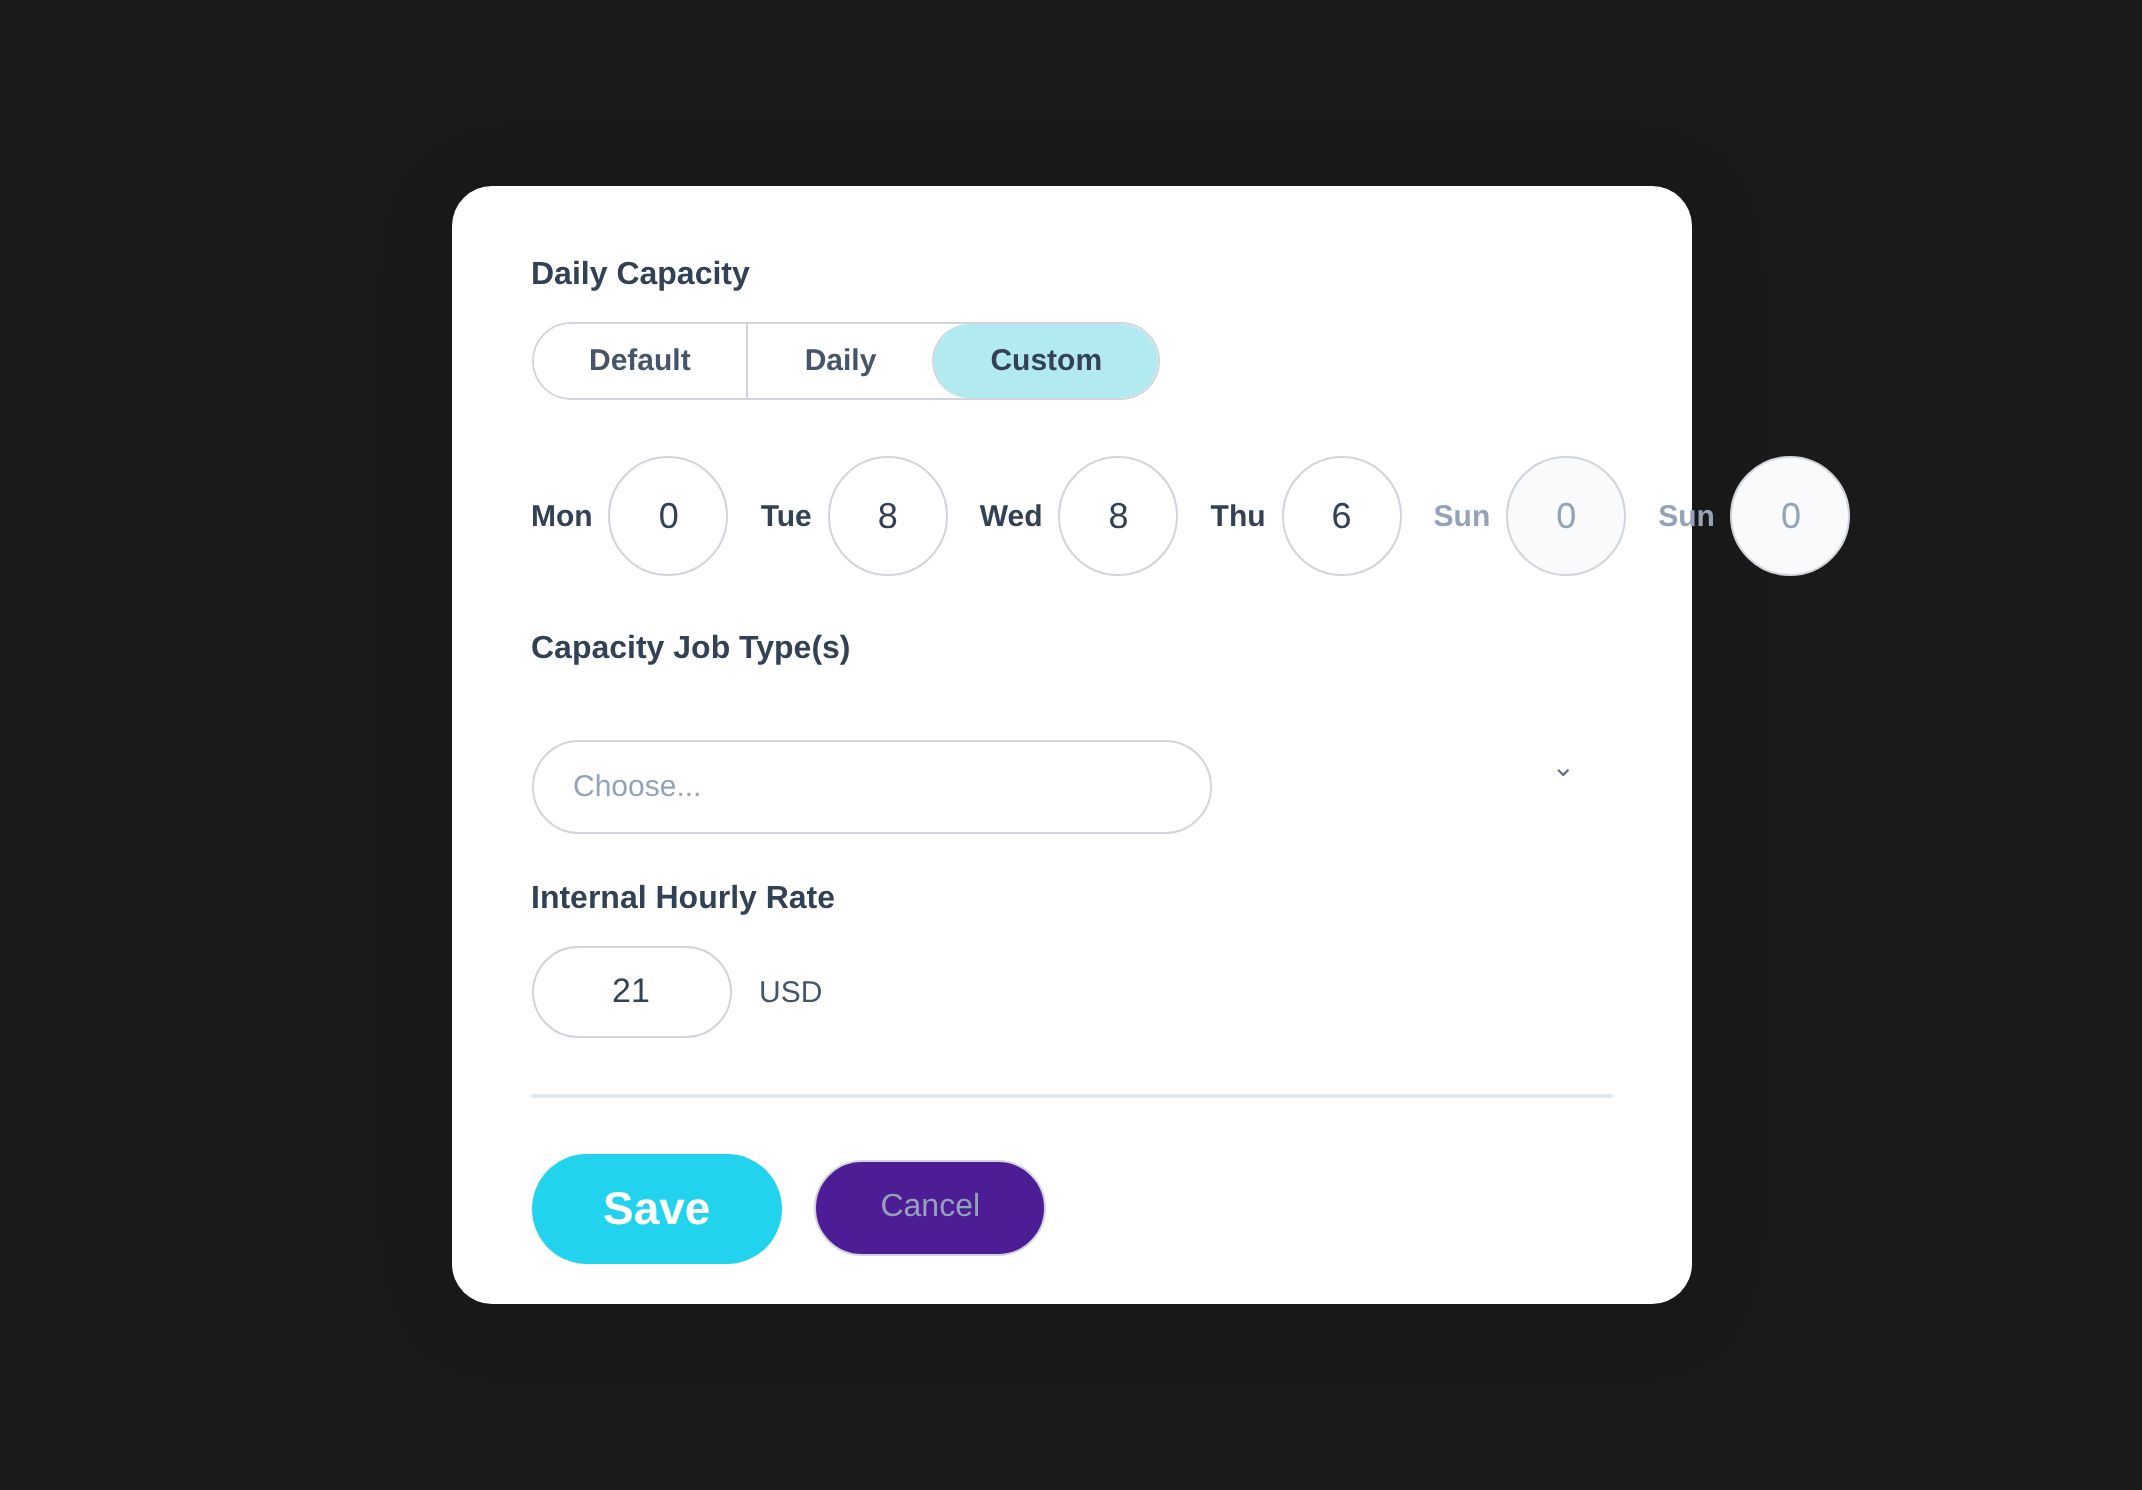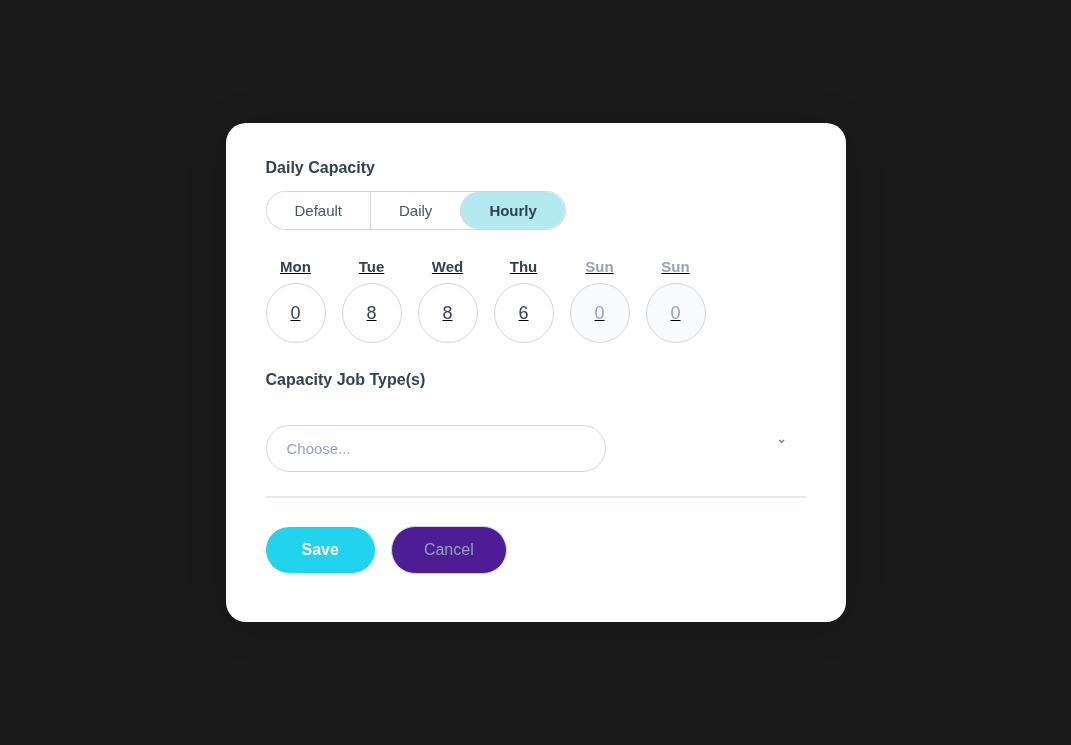--- a/index.html
+++ b/index.html
@@ -21,7 +21,7 @@
     .dialog-card {
       background: #ffffff;
       border-radius: 20px;
-      padding: 36px 40px 48px 40px;
+      padding: 36px 40px 20px 40px;
       width: 620px;
       box-shadow: 0 4px 40px rgba(0,0,0,0.15);
     }

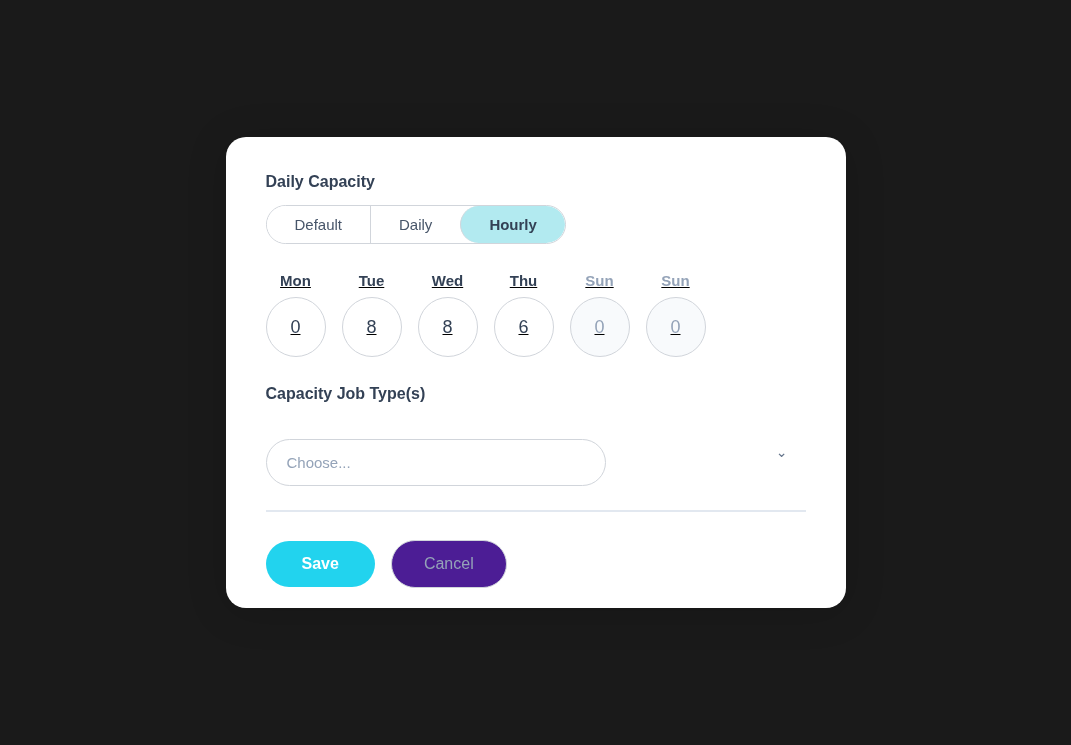--- a/index.html
+++ b/index.html
@@ -46,7 +46,7 @@
     .toggle-btn {
       padding: 10px 28px;
       font-size: 15px;
-      font-weight: 400;
+      font-weight: 700;
       color: #475569;
       background: #ffffff;
       border: none;

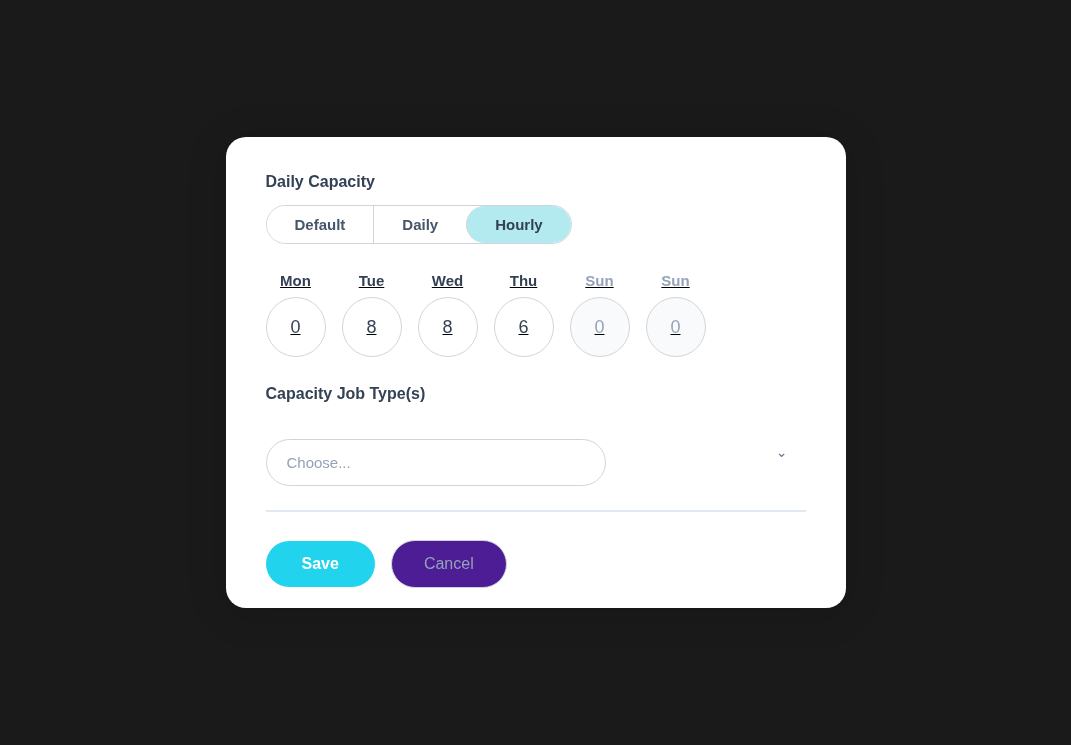--- a/index.html
+++ b/index.html
@@ -231,7 +231,7 @@
   <div class="toggle-group">
     <button class="toggle-btn">Default</button>
     <button class="toggle-btn">Daily</button>
-    <button class="toggle-btn active">Hourly</button>
+    <button class="toggle-btn active">Custom</button>
   </div>
 
   <div class="days-section">

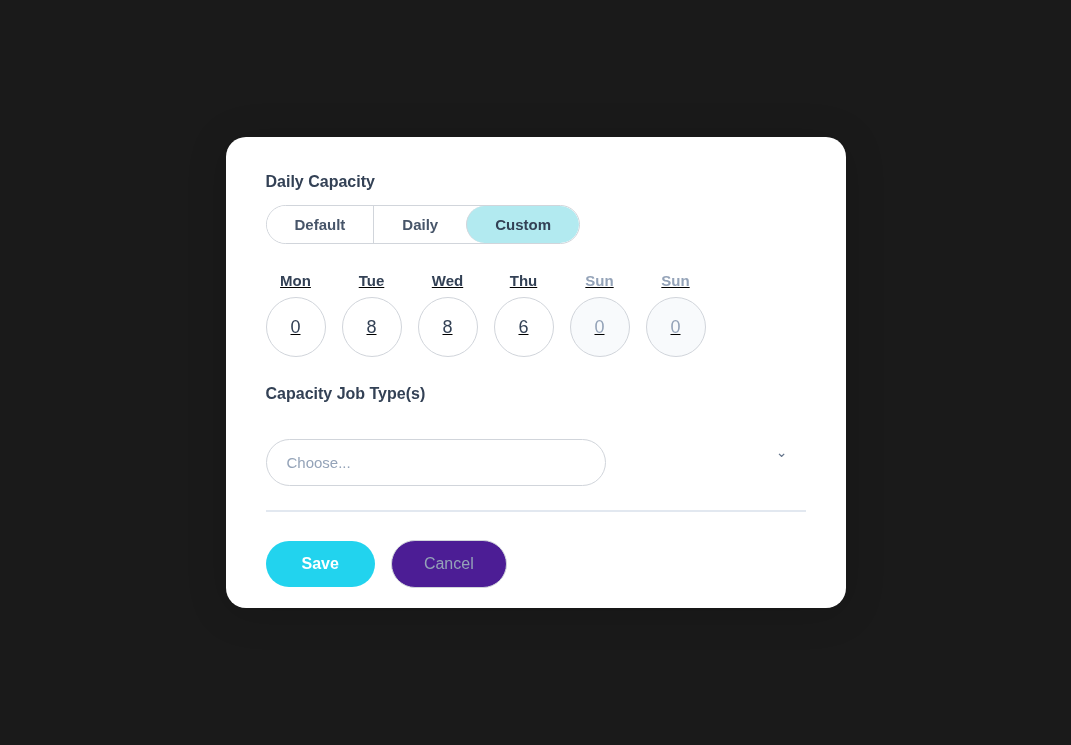--- a/index.html
+++ b/index.html
@@ -80,10 +80,9 @@
 
     .day-col {
       display: flex;
-      flex-direction: column;
+      flex-direction: row;
       align-items: center;
       gap: 8px;
-      text-decoration: underline;
     }
 
     .day-label {

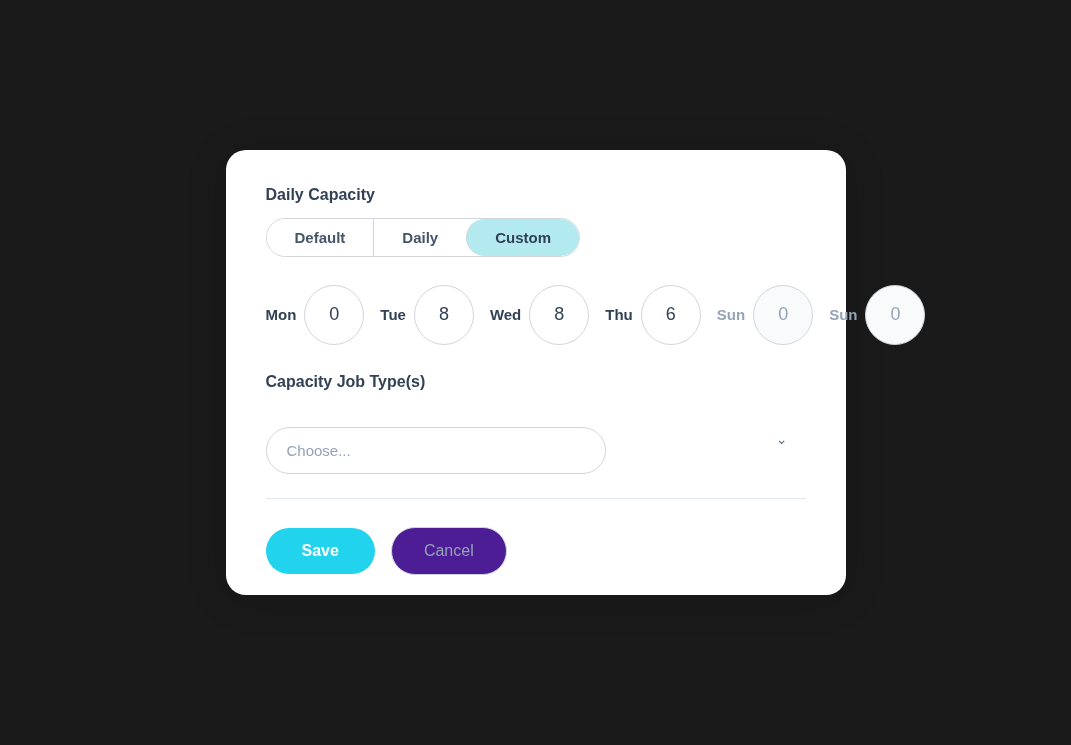--- a/index.html
+++ b/index.html
@@ -272,6 +272,13 @@
     </div>
   </div>
 
+  <div class="rate-section">
+    <div class="section-label">Internal Hourly Rate</div>
+    <div class="rate-row">
+      <input class="rate-input" type="text" value="21" style="">
+      <span class="rate-currency">USD</span>
+    </div>
+  </div>
 
   <div class="divider"></div>
 

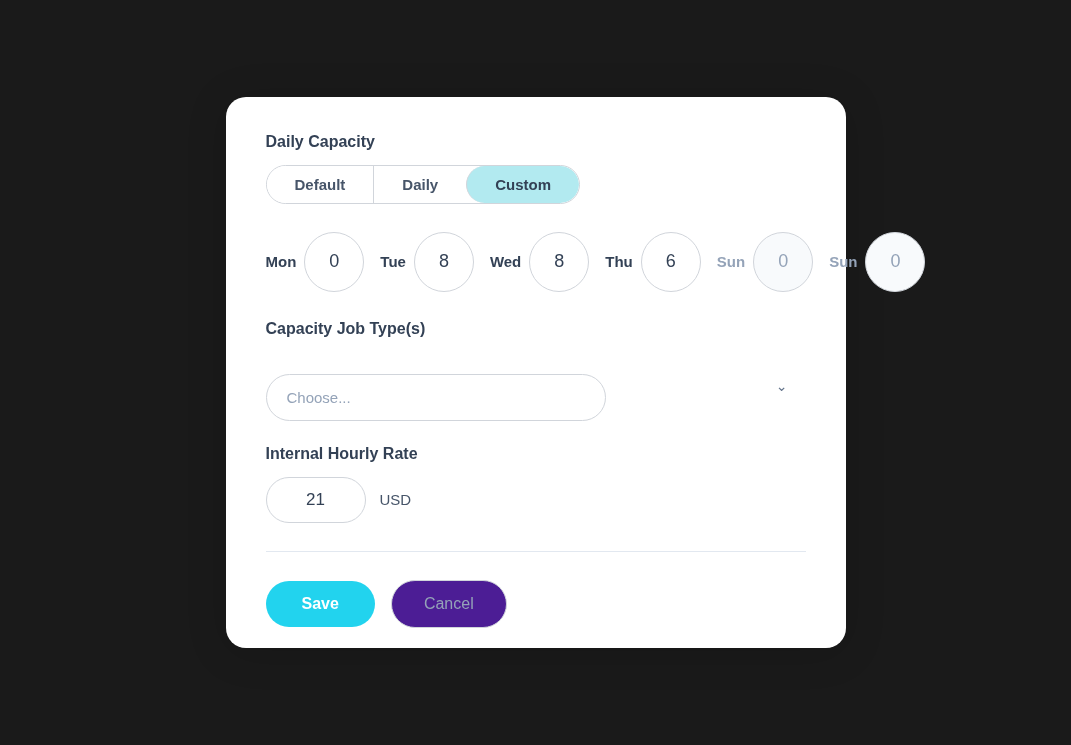--- a/index.html
+++ b/index.html
@@ -197,7 +197,7 @@
       padding: 14px 36px;
       background: #22d3ee;
       color: #ffffff;
-      font-size: 16px;
+      font-size: 23px;
       font-weight: 700;
       border: none;
       border-radius: 50px;

